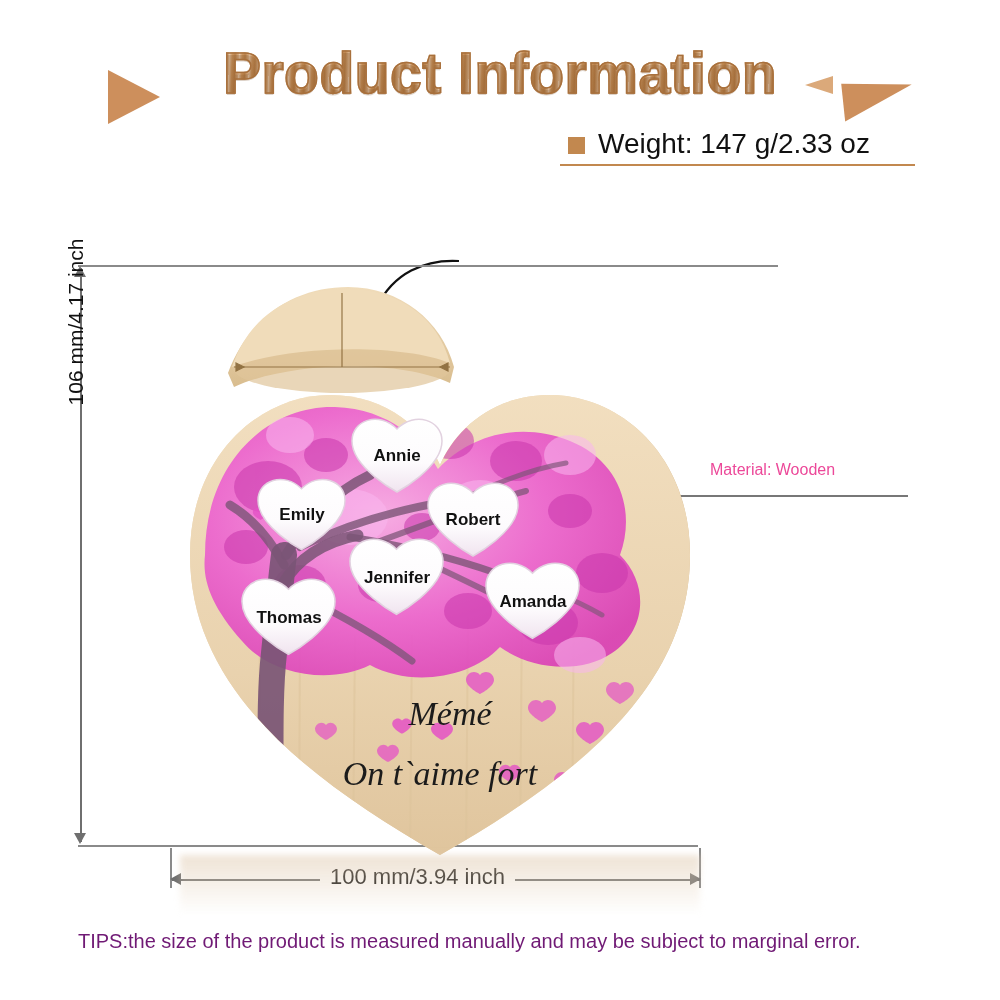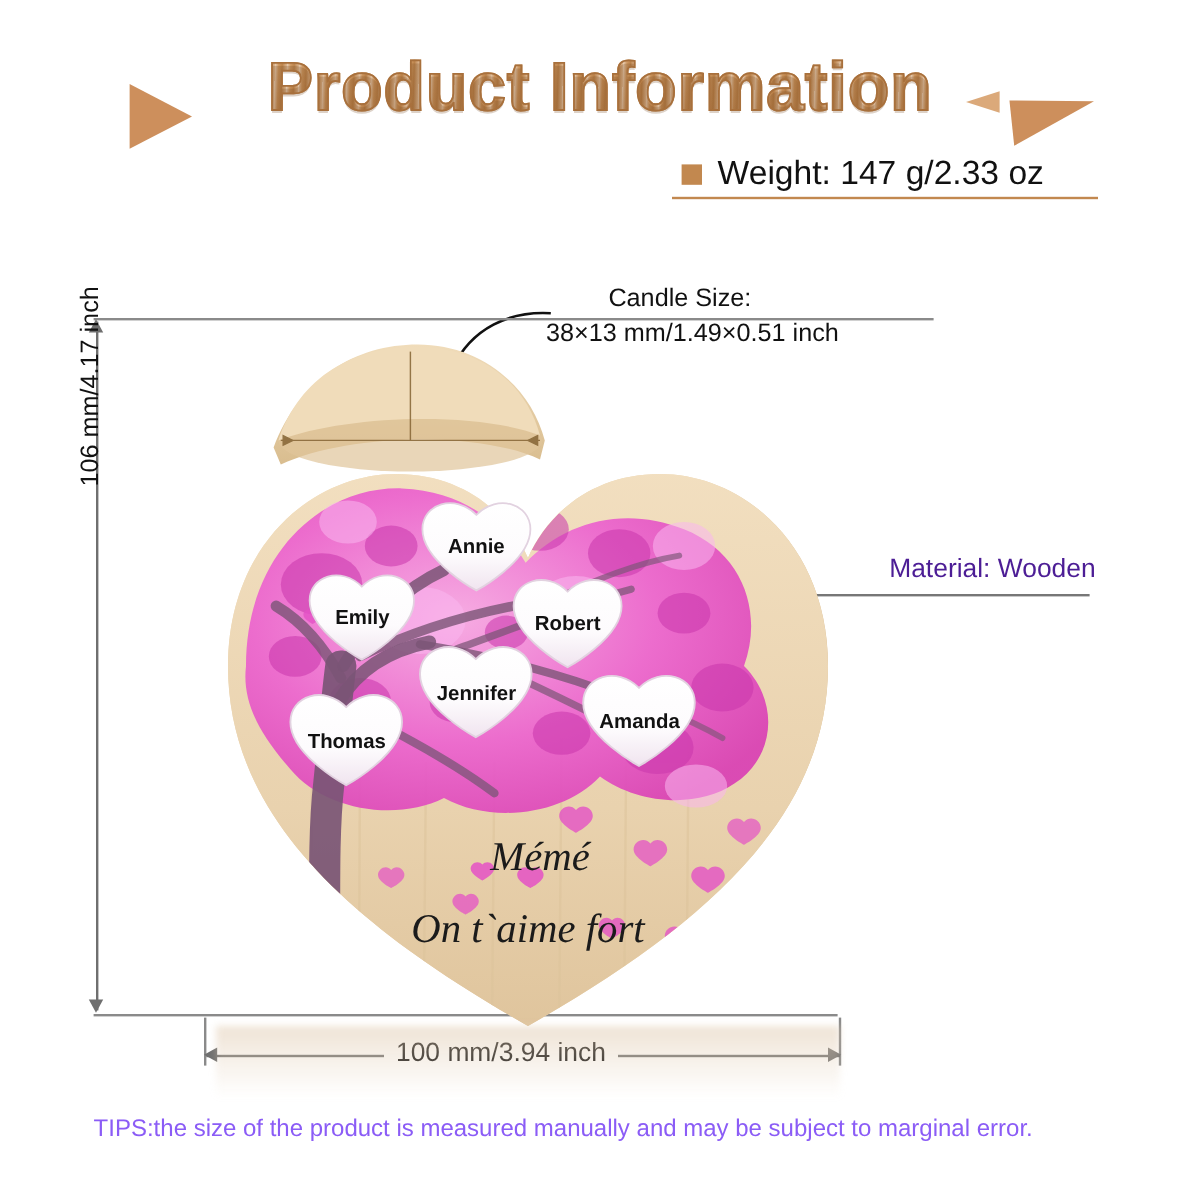--- a/index.html
+++ b/index.html
@@ -168,10 +168,6 @@
     <div class="weight-underline"></div>
   </div>
 
-  <div class="candle-note">
-    <span class="l1">Candle Size:</span>
-    <span class="l2">38×13 mm/1.49×0.51 inch</span>
-  </div>
   <svg class="candle-arrow" viewBox="0 0 110 70">
     <path d="M104 6 C70 4, 38 18, 22 52" stroke="#111" stroke-width="2.2" fill="none"></path>
     <path d="M22 58 L19 42 L32 50 Z" fill="#111"></path>

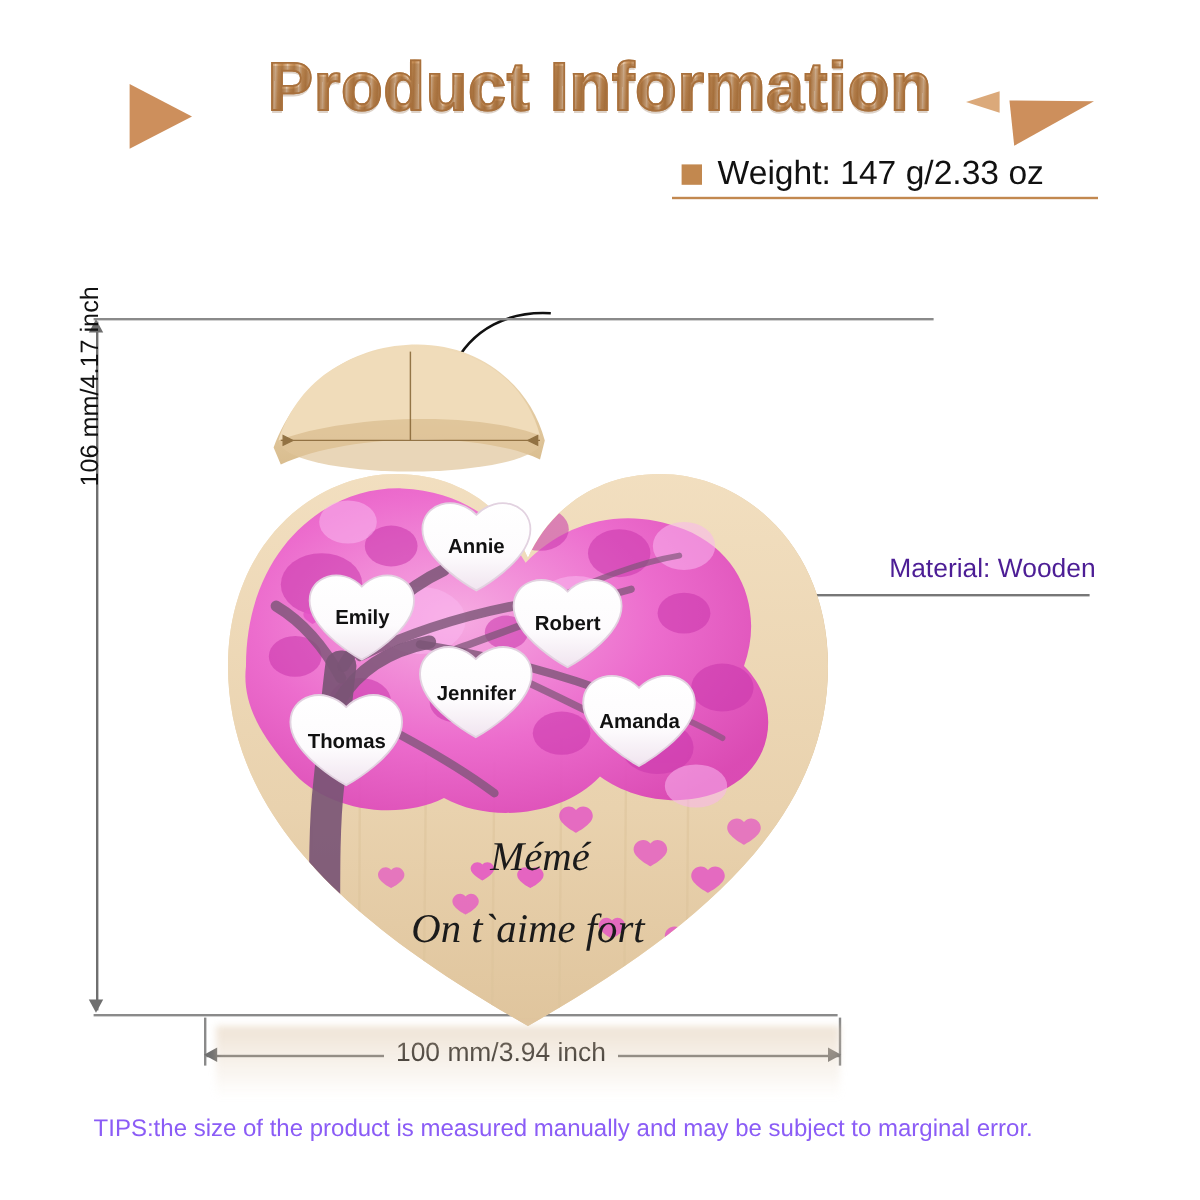--- a/index.html
+++ b/index.html
@@ -88,8 +88,8 @@
 
   
   .material-note{
-    position:absolute;left:741px;top:461px;
-    font-size:22px;color:#4c1d95;white-space:nowrap;
+    position:absolute;left:710px;top:461px;
+    font-size:16px;color:#ec4899;white-space:nowrap;
   }
   .material-line{
     position:absolute;left:600px;top:495px;width:308px;height:1.5px;background:#777;

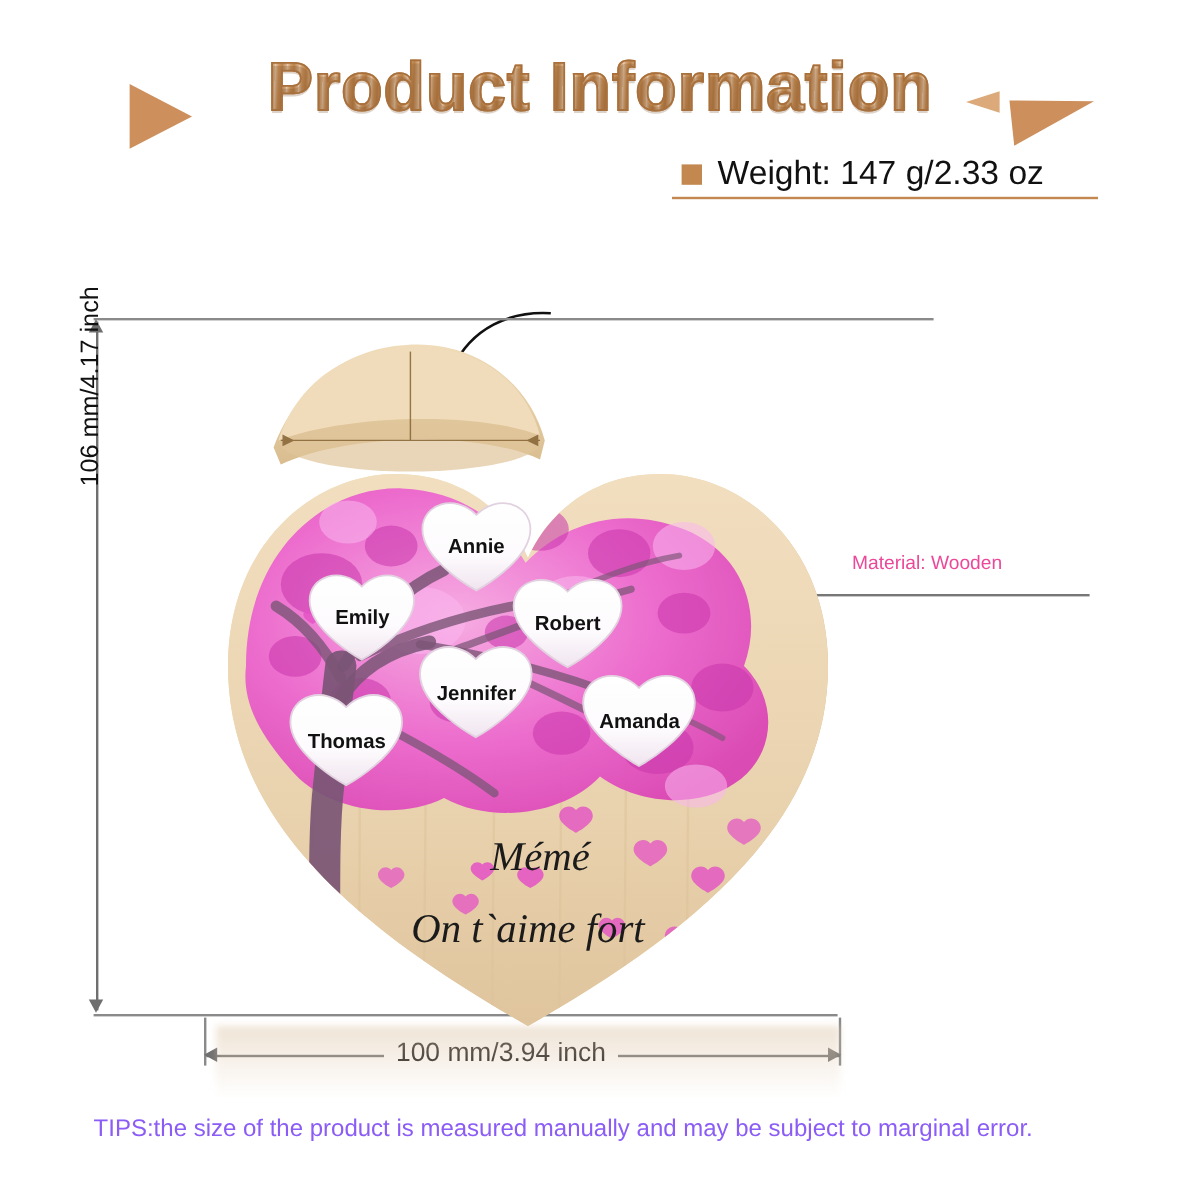--- a/index.html
+++ b/index.html
@@ -142,7 +142,7 @@
   
   .tips{
     position:absolute;left:78px;top:930px;width:860px;
-    font-size:20px;color:#8b5cf6;white-space:nowrap;
+    font-size:20px;color:#701a75;white-space:nowrap;
   }
   .reflection{
     position:absolute;left:180px;top:855px;width:520px;height:60px;

